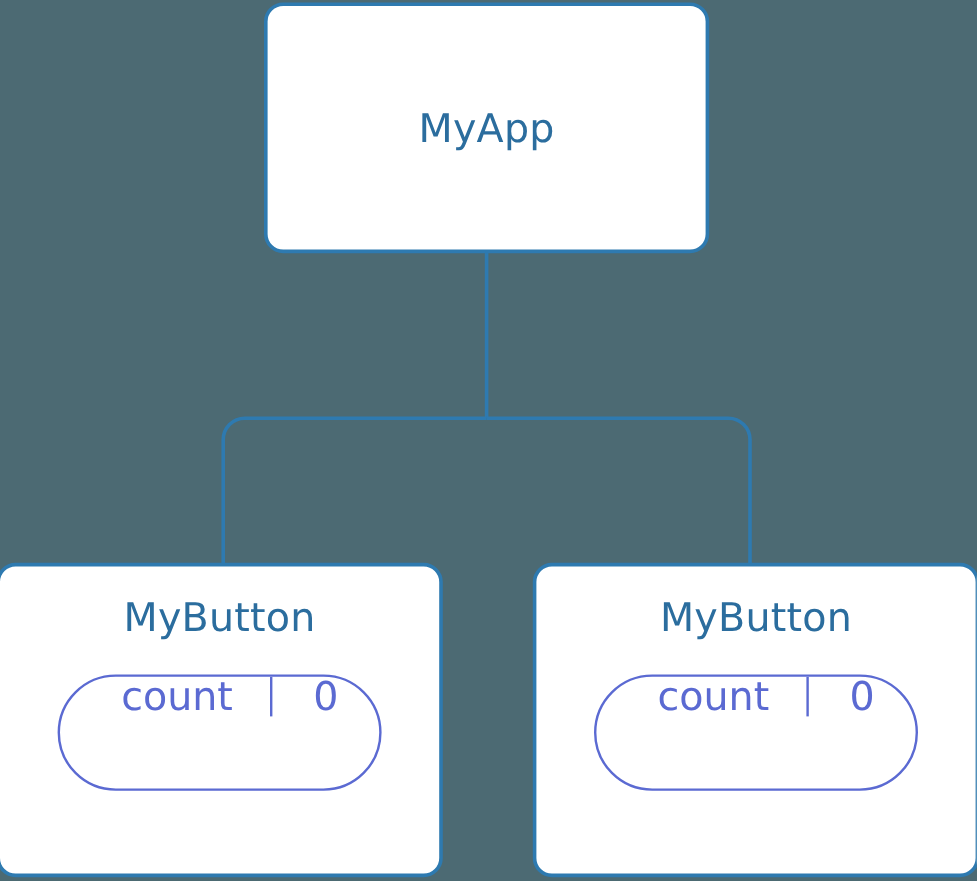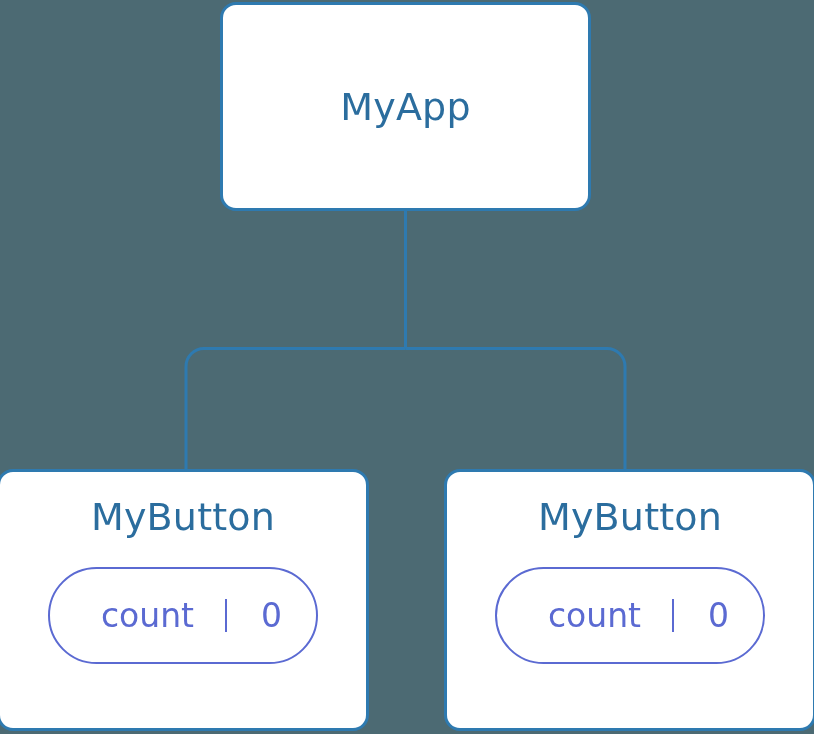--- a/index.html
+++ b/index.html
@@ -43,7 +43,7 @@
 
   .node-title {
     color: #2b6d9e;
-    font-size: 38px;
+    font-size: 33px;
     line-height: 1;
     letter-spacing: 0.2px;
     white-space: nowrap;

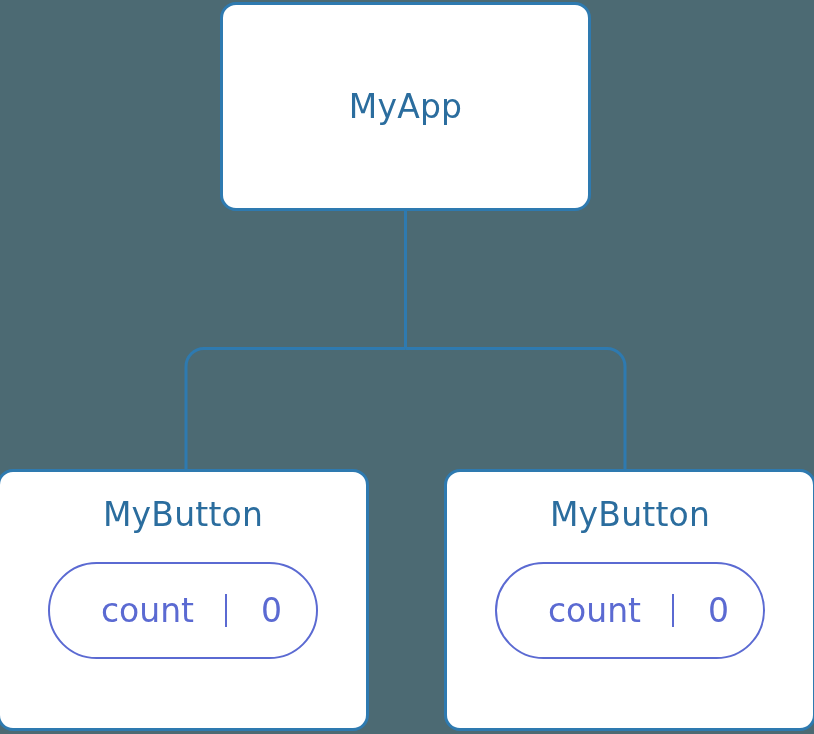--- a/index.html
+++ b/index.html
@@ -80,7 +80,7 @@
     margin-top: 31px;
     height: 97px;
     display: flex;
-    align-items: center;
+    align-items: flex-start;
     border: 2px solid #5b6ad2;
     border-radius: 49px;
     box-sizing: border-box;

